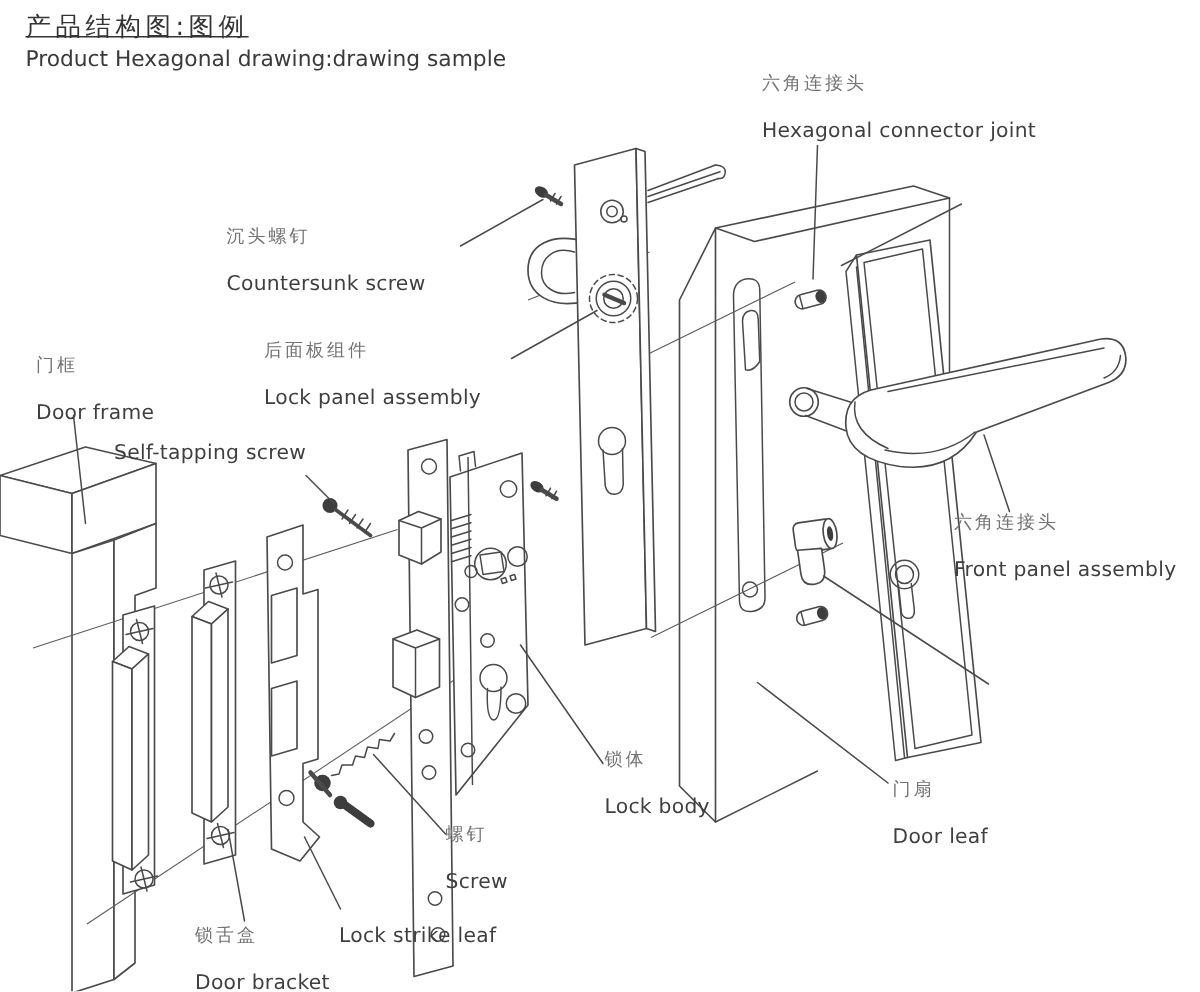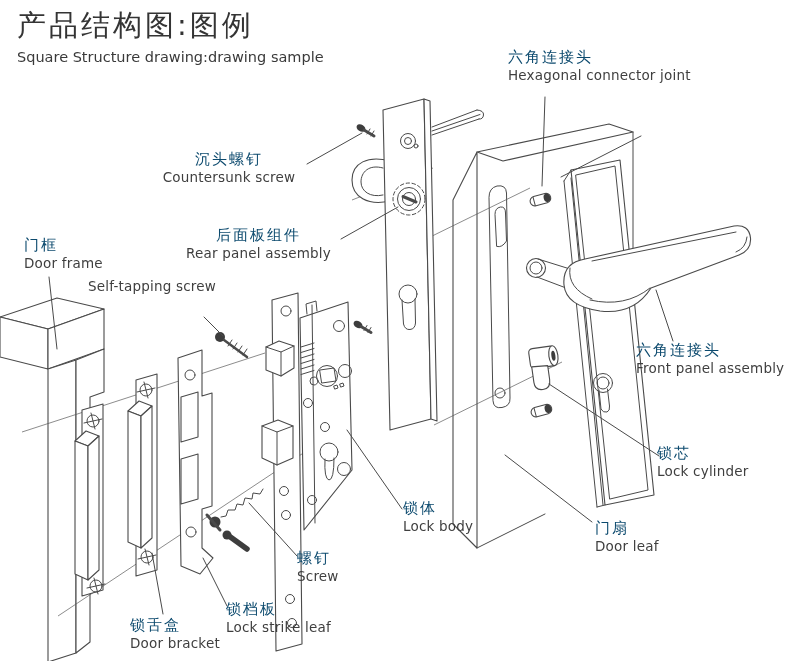--- a/index.html
+++ b/index.html
@@ -13,7 +13,7 @@
   .lbl .en{font-size:13.5px;letter-spacing:.2px;color:#3f3f3f;margin-top:0px;}
   .lbl.r{text-align:center;}
   .title{position:absolute;left:17px;top:6px;}
-  .title .zh{font-size:29px;letter-spacing:3px;color:#343434;}
+  .title .zh{font-size:17px;letter-spacing:3px;color:#343434;text-decoration:underline;}
   .title .en{font-size:14.5px;color:#3a3a3a;margin-top:3px;}
   
   .ln{stroke:#4a4a4a;stroke-width:1;fill:none;stroke-linecap:round;stroke-linejoin:round;}

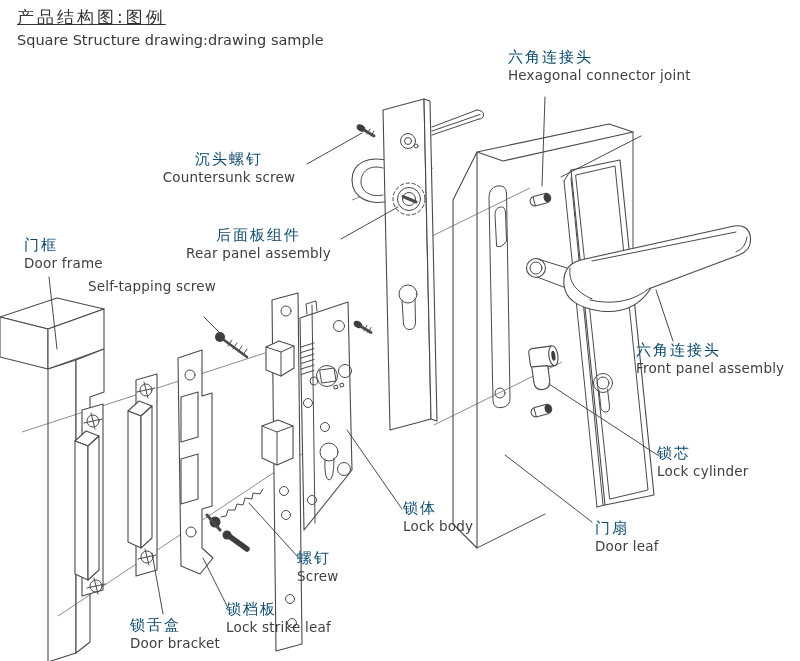--- a/index.html
+++ b/index.html
@@ -219,7 +219,7 @@
 
 <div class="title">
   <div class="zh">产品结构图:图例</div>
-  <div class="en">Square Structure drawing:drawing sample</div>
+  <div class="en">Product Hexagonal drawing:drawing sample</div>
 </div>
 
 <div class="lbl" style="left:508px;top:48px">

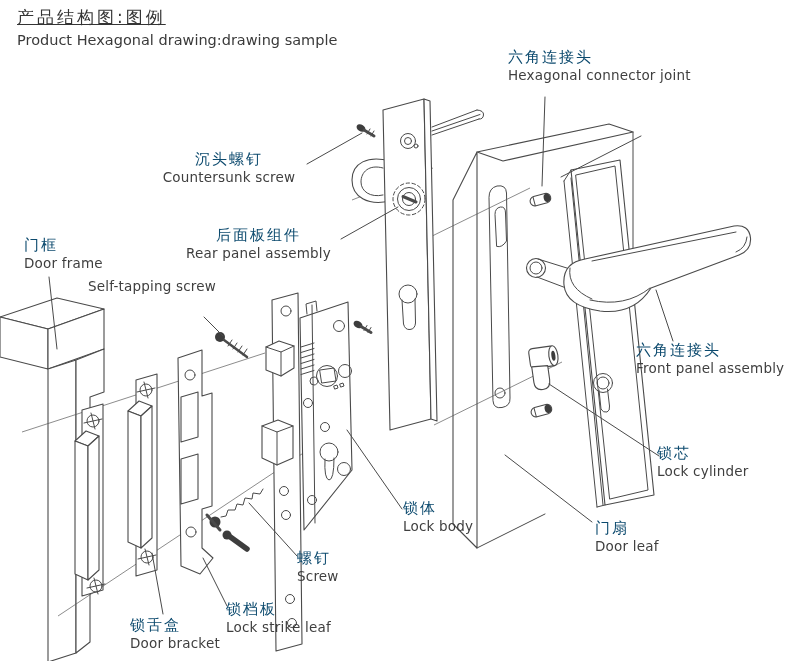--- a/index.html
+++ b/index.html
@@ -9,7 +9,7 @@
   }
   .stage svg{position:absolute;left:0;top:0;}
   .lbl{position:absolute;line-height:1.25;white-space:nowrap;}
-  .lbl .zh{font-size:15px;letter-spacing:2px;color:#0c4a6e;}
+  .lbl .zh{font-size:12px;letter-spacing:2px;color:#737373;}
   .lbl .en{font-size:13.5px;letter-spacing:.2px;color:#3f3f3f;margin-top:0px;}
   .lbl.r{text-align:center;}
   .title{position:absolute;left:17px;top:6px;}

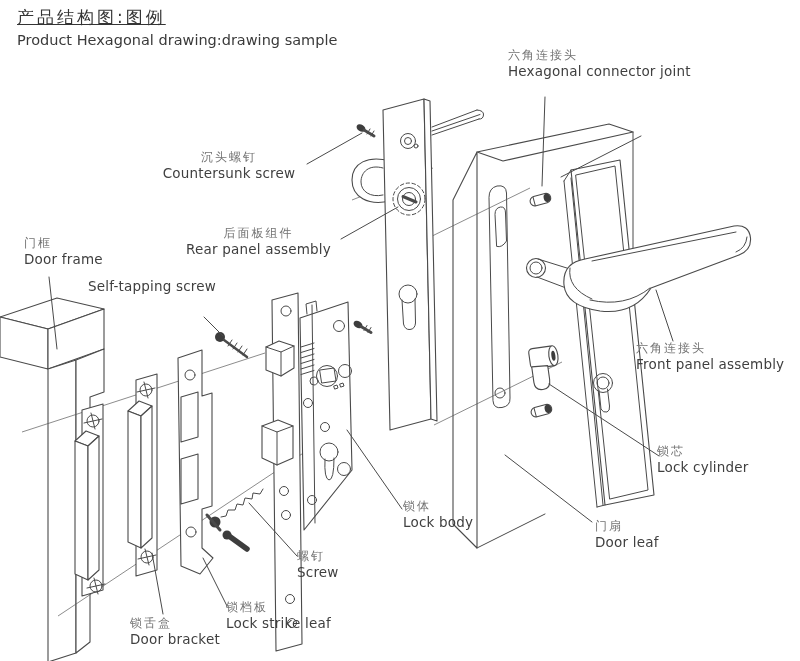--- a/index.html
+++ b/index.html
@@ -10,7 +10,7 @@
   .stage svg{position:absolute;left:0;top:0;}
   .lbl{position:absolute;line-height:1.25;white-space:nowrap;}
   .lbl .zh{font-size:12px;letter-spacing:2px;color:#737373;}
-  .lbl .en{font-size:13.5px;letter-spacing:.2px;color:#3f3f3f;margin-top:0px;}
+  .lbl .en{font-size:13.5px;letter-spacing:.2px;color:#3f3f3f;margin-top:16px;}
   .lbl.r{text-align:center;}
   .title{position:absolute;left:17px;top:6px;}
   .title .zh{font-size:17px;letter-spacing:3px;color:#343434;text-decoration:underline;}

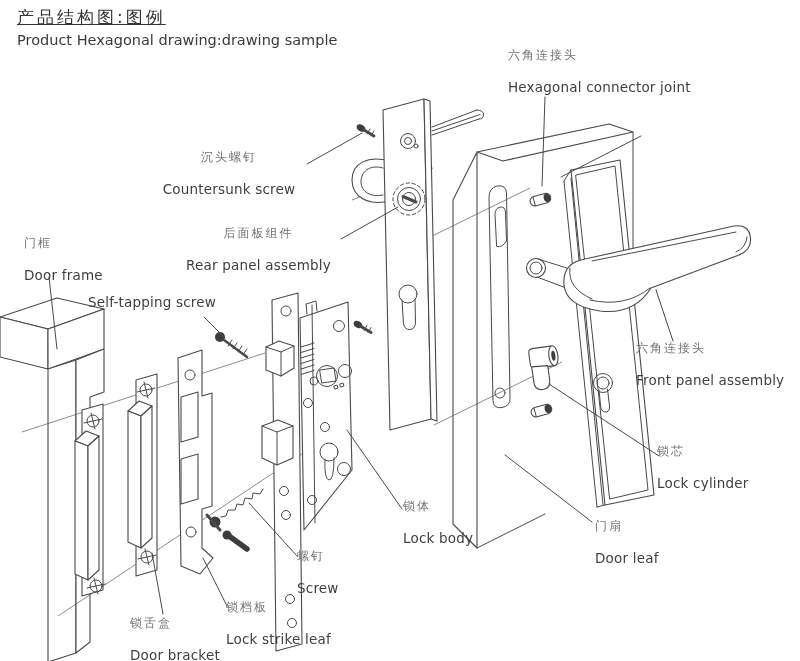--- a/index.html
+++ b/index.html
@@ -11,7 +11,7 @@
   .lbl{position:absolute;line-height:1.25;white-space:nowrap;}
   .lbl .zh{font-size:12px;letter-spacing:2px;color:#737373;}
   .lbl .en{font-size:13.5px;letter-spacing:.2px;color:#3f3f3f;margin-top:16px;}
-  .lbl.r{text-align:center;}
+  .lbl.r{text-align:left;}
   .title{position:absolute;left:17px;top:6px;}
   .title .zh{font-size:17px;letter-spacing:3px;color:#343434;text-decoration:underline;}
   .title .en{font-size:14.5px;color:#3a3a3a;margin-top:3px;}

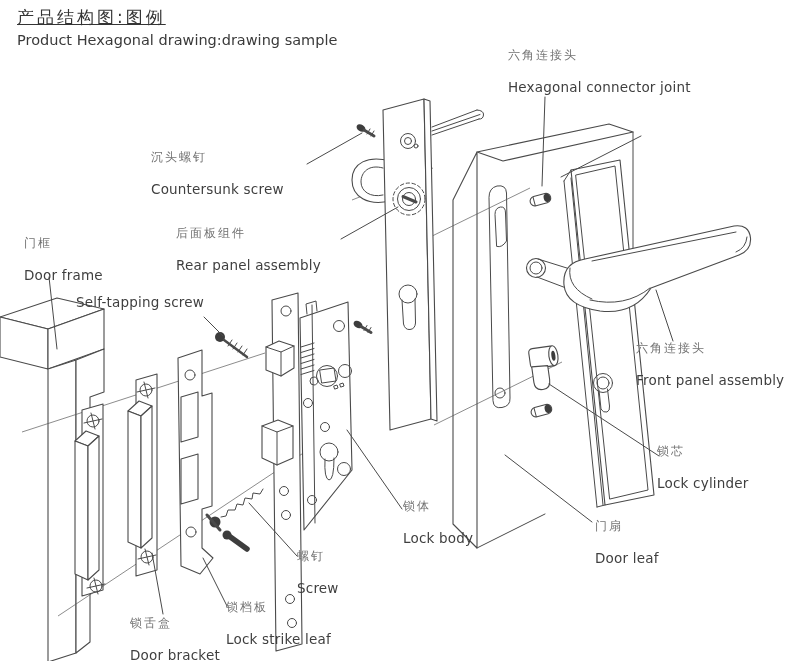--- a/index.html
+++ b/index.html
@@ -235,7 +235,7 @@
 
 <div class="lbl r" style="left:176px;top:226px;width:165px">
   <div class="zh">后面板组件</div>
-  <div class="en">Rear panel assembly</div>
+  <div class="en">Lock panel assembly</div>
 </div>
 
 <div class="lbl" style="left:24px;top:236px">

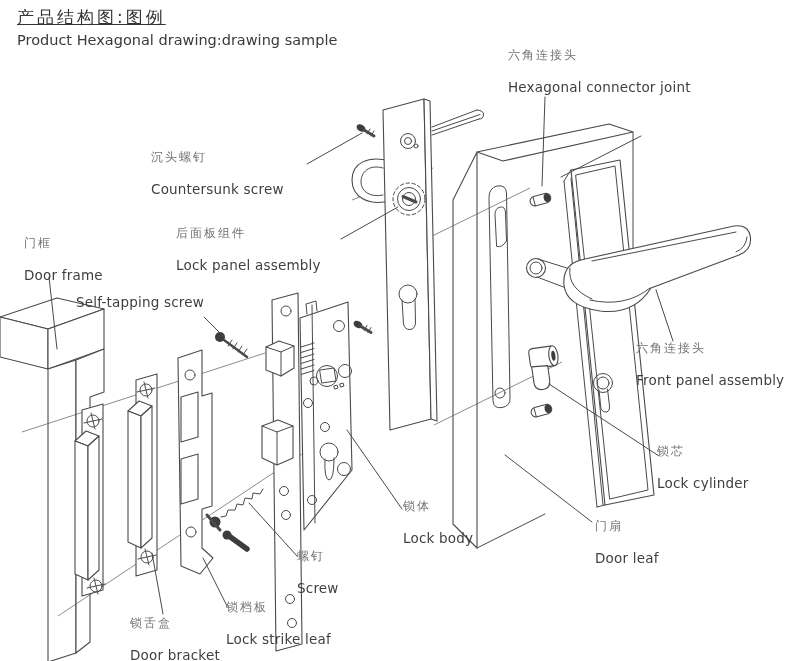--- a/index.html
+++ b/index.html
@@ -252,10 +252,6 @@
   <div class="en">Front panel assembly</div>
 </div>
 
-<div class="lbl" style="left:657px;top:444px">
-  <div class="zh">锁芯</div>
-  <div class="en">Lock cylinder</div>
-</div>
 
 <div class="lbl" style="left:595px;top:519px">
   <div class="zh">门扇</div>

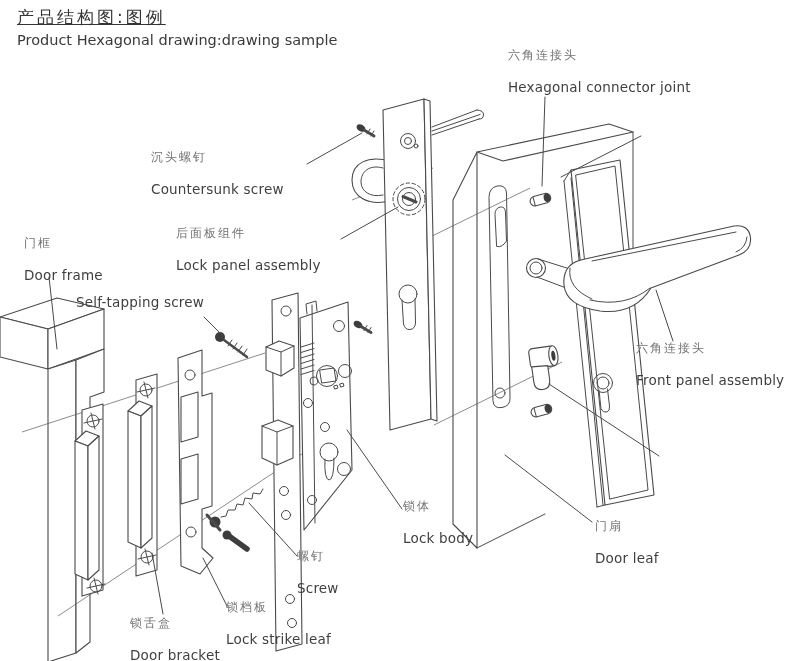--- a/index.html
+++ b/index.html
@@ -269,7 +269,6 @@
 </div>
 
 <div class="lbl" style="left:226px;top:600px">
-  <div class="zh">锁档板</div>
   <div class="en">Lock strike leaf</div>
 </div>
 

